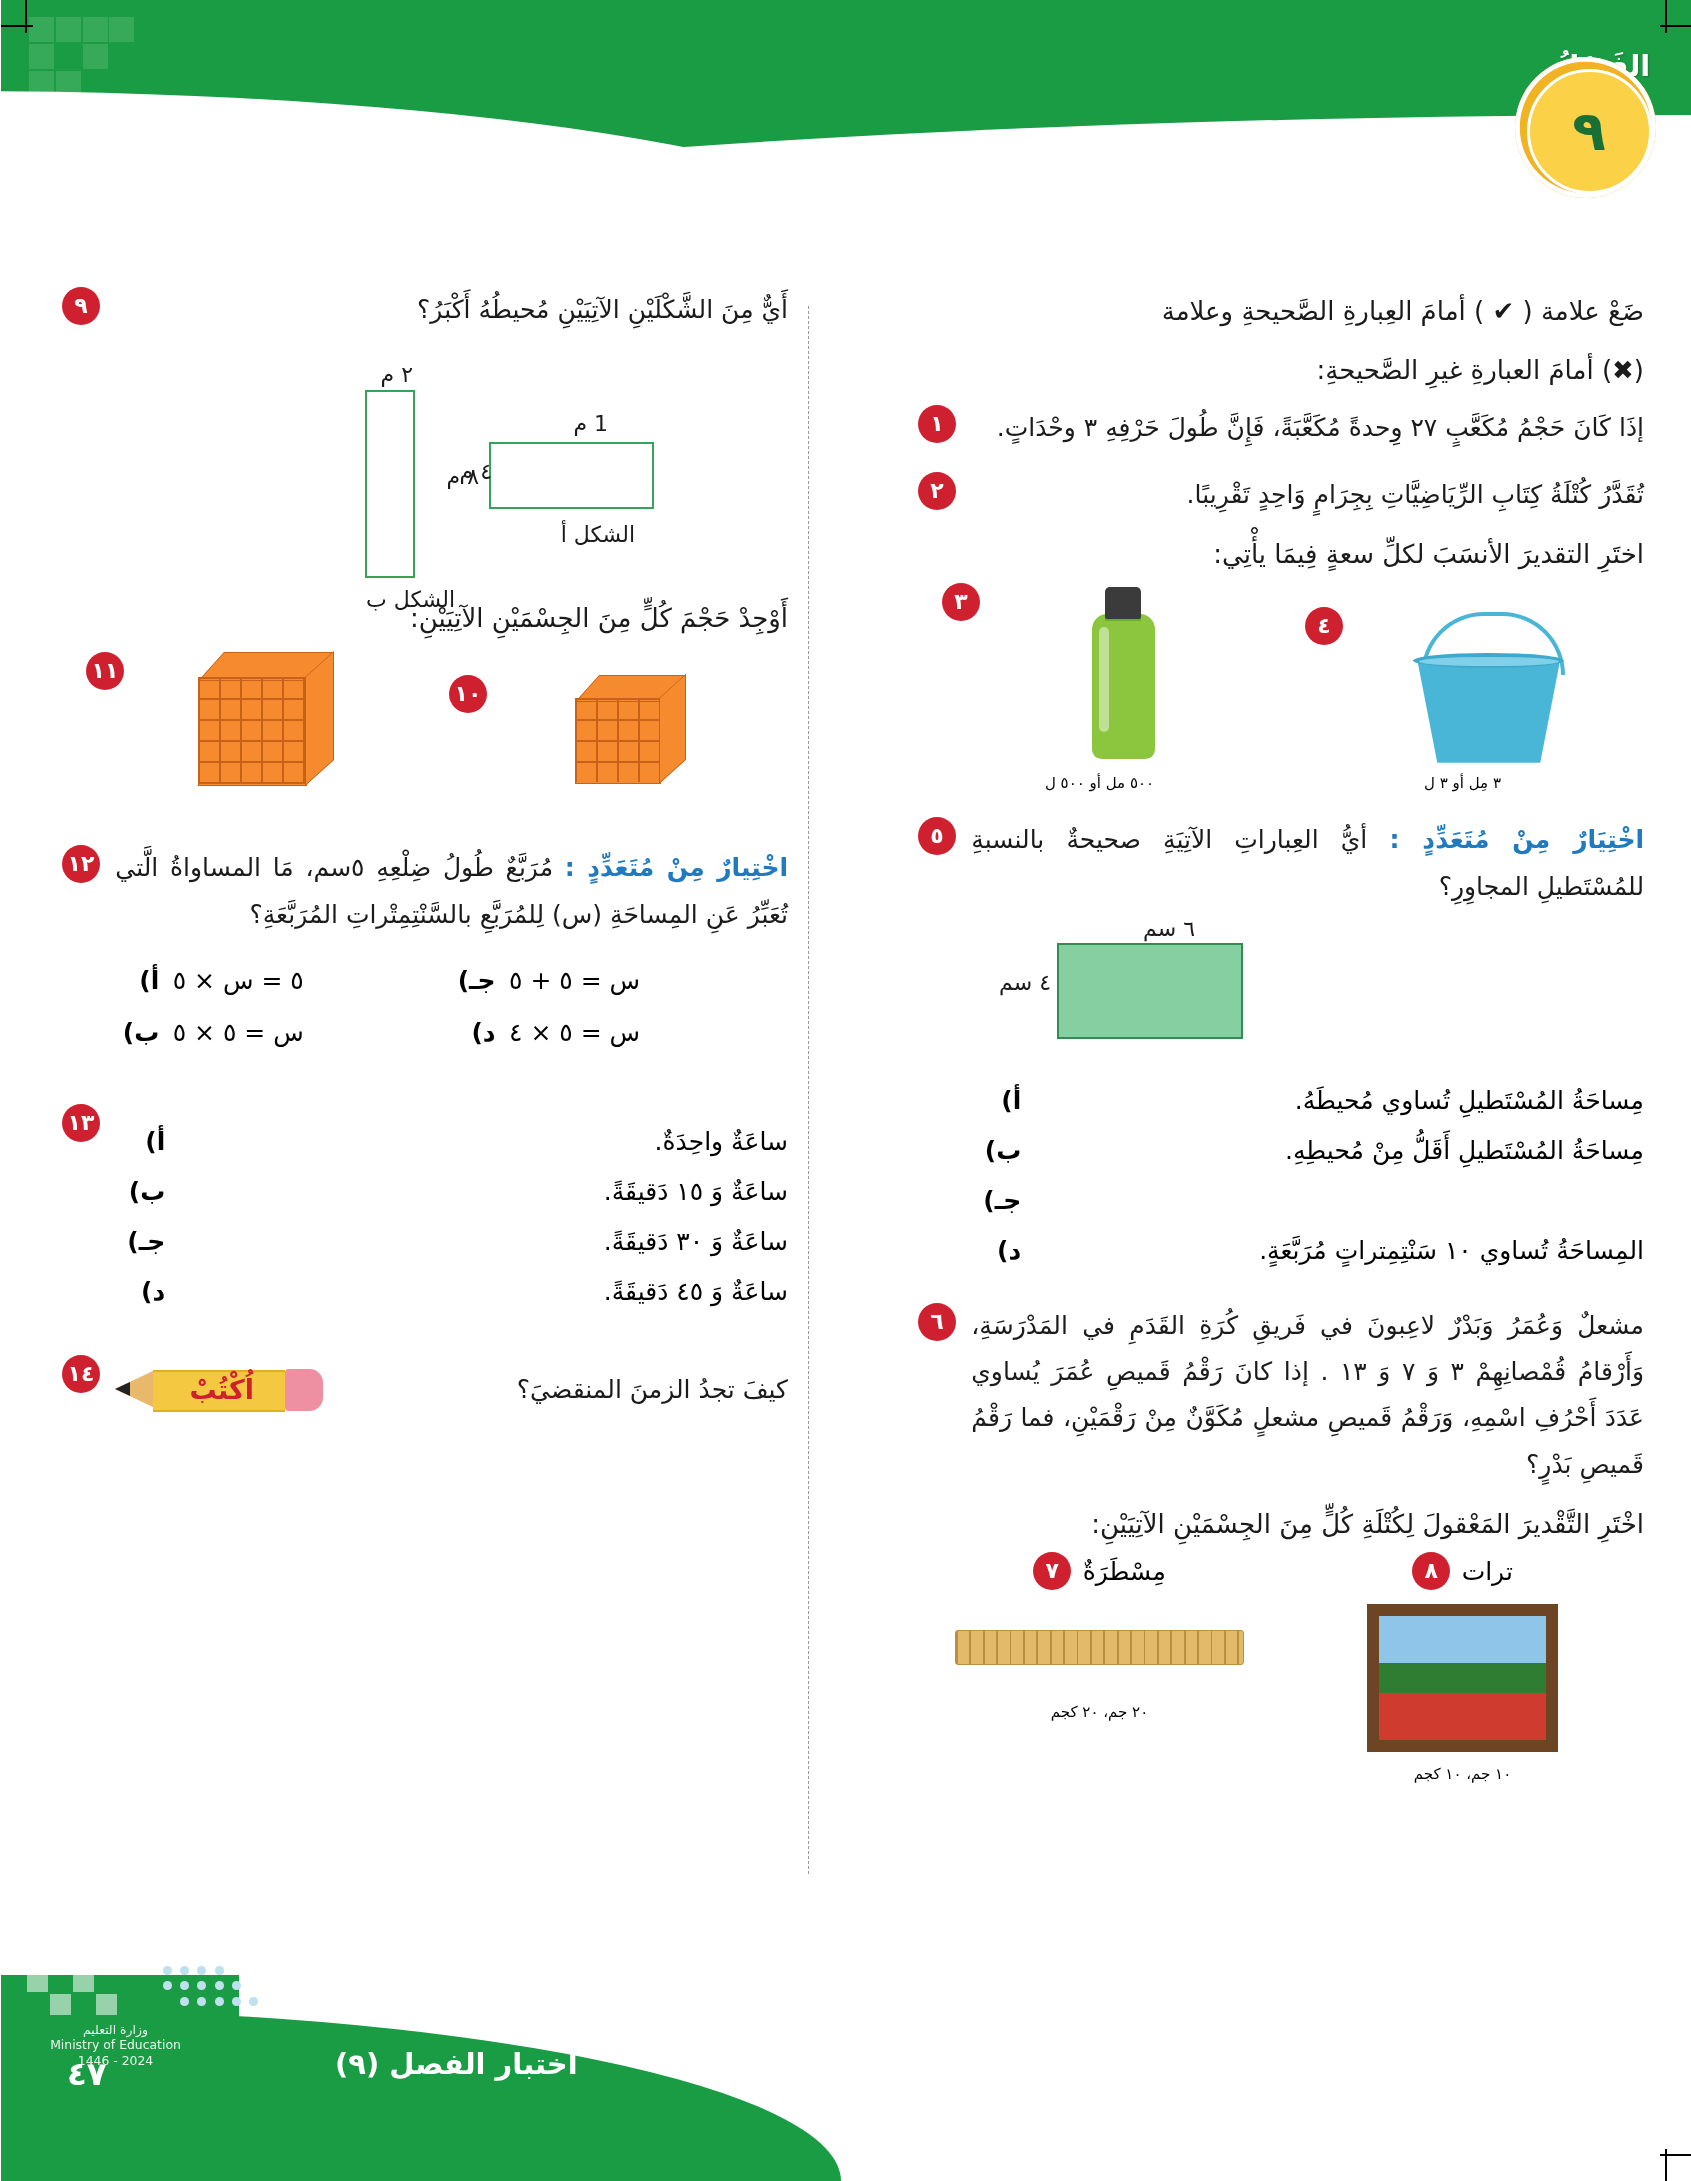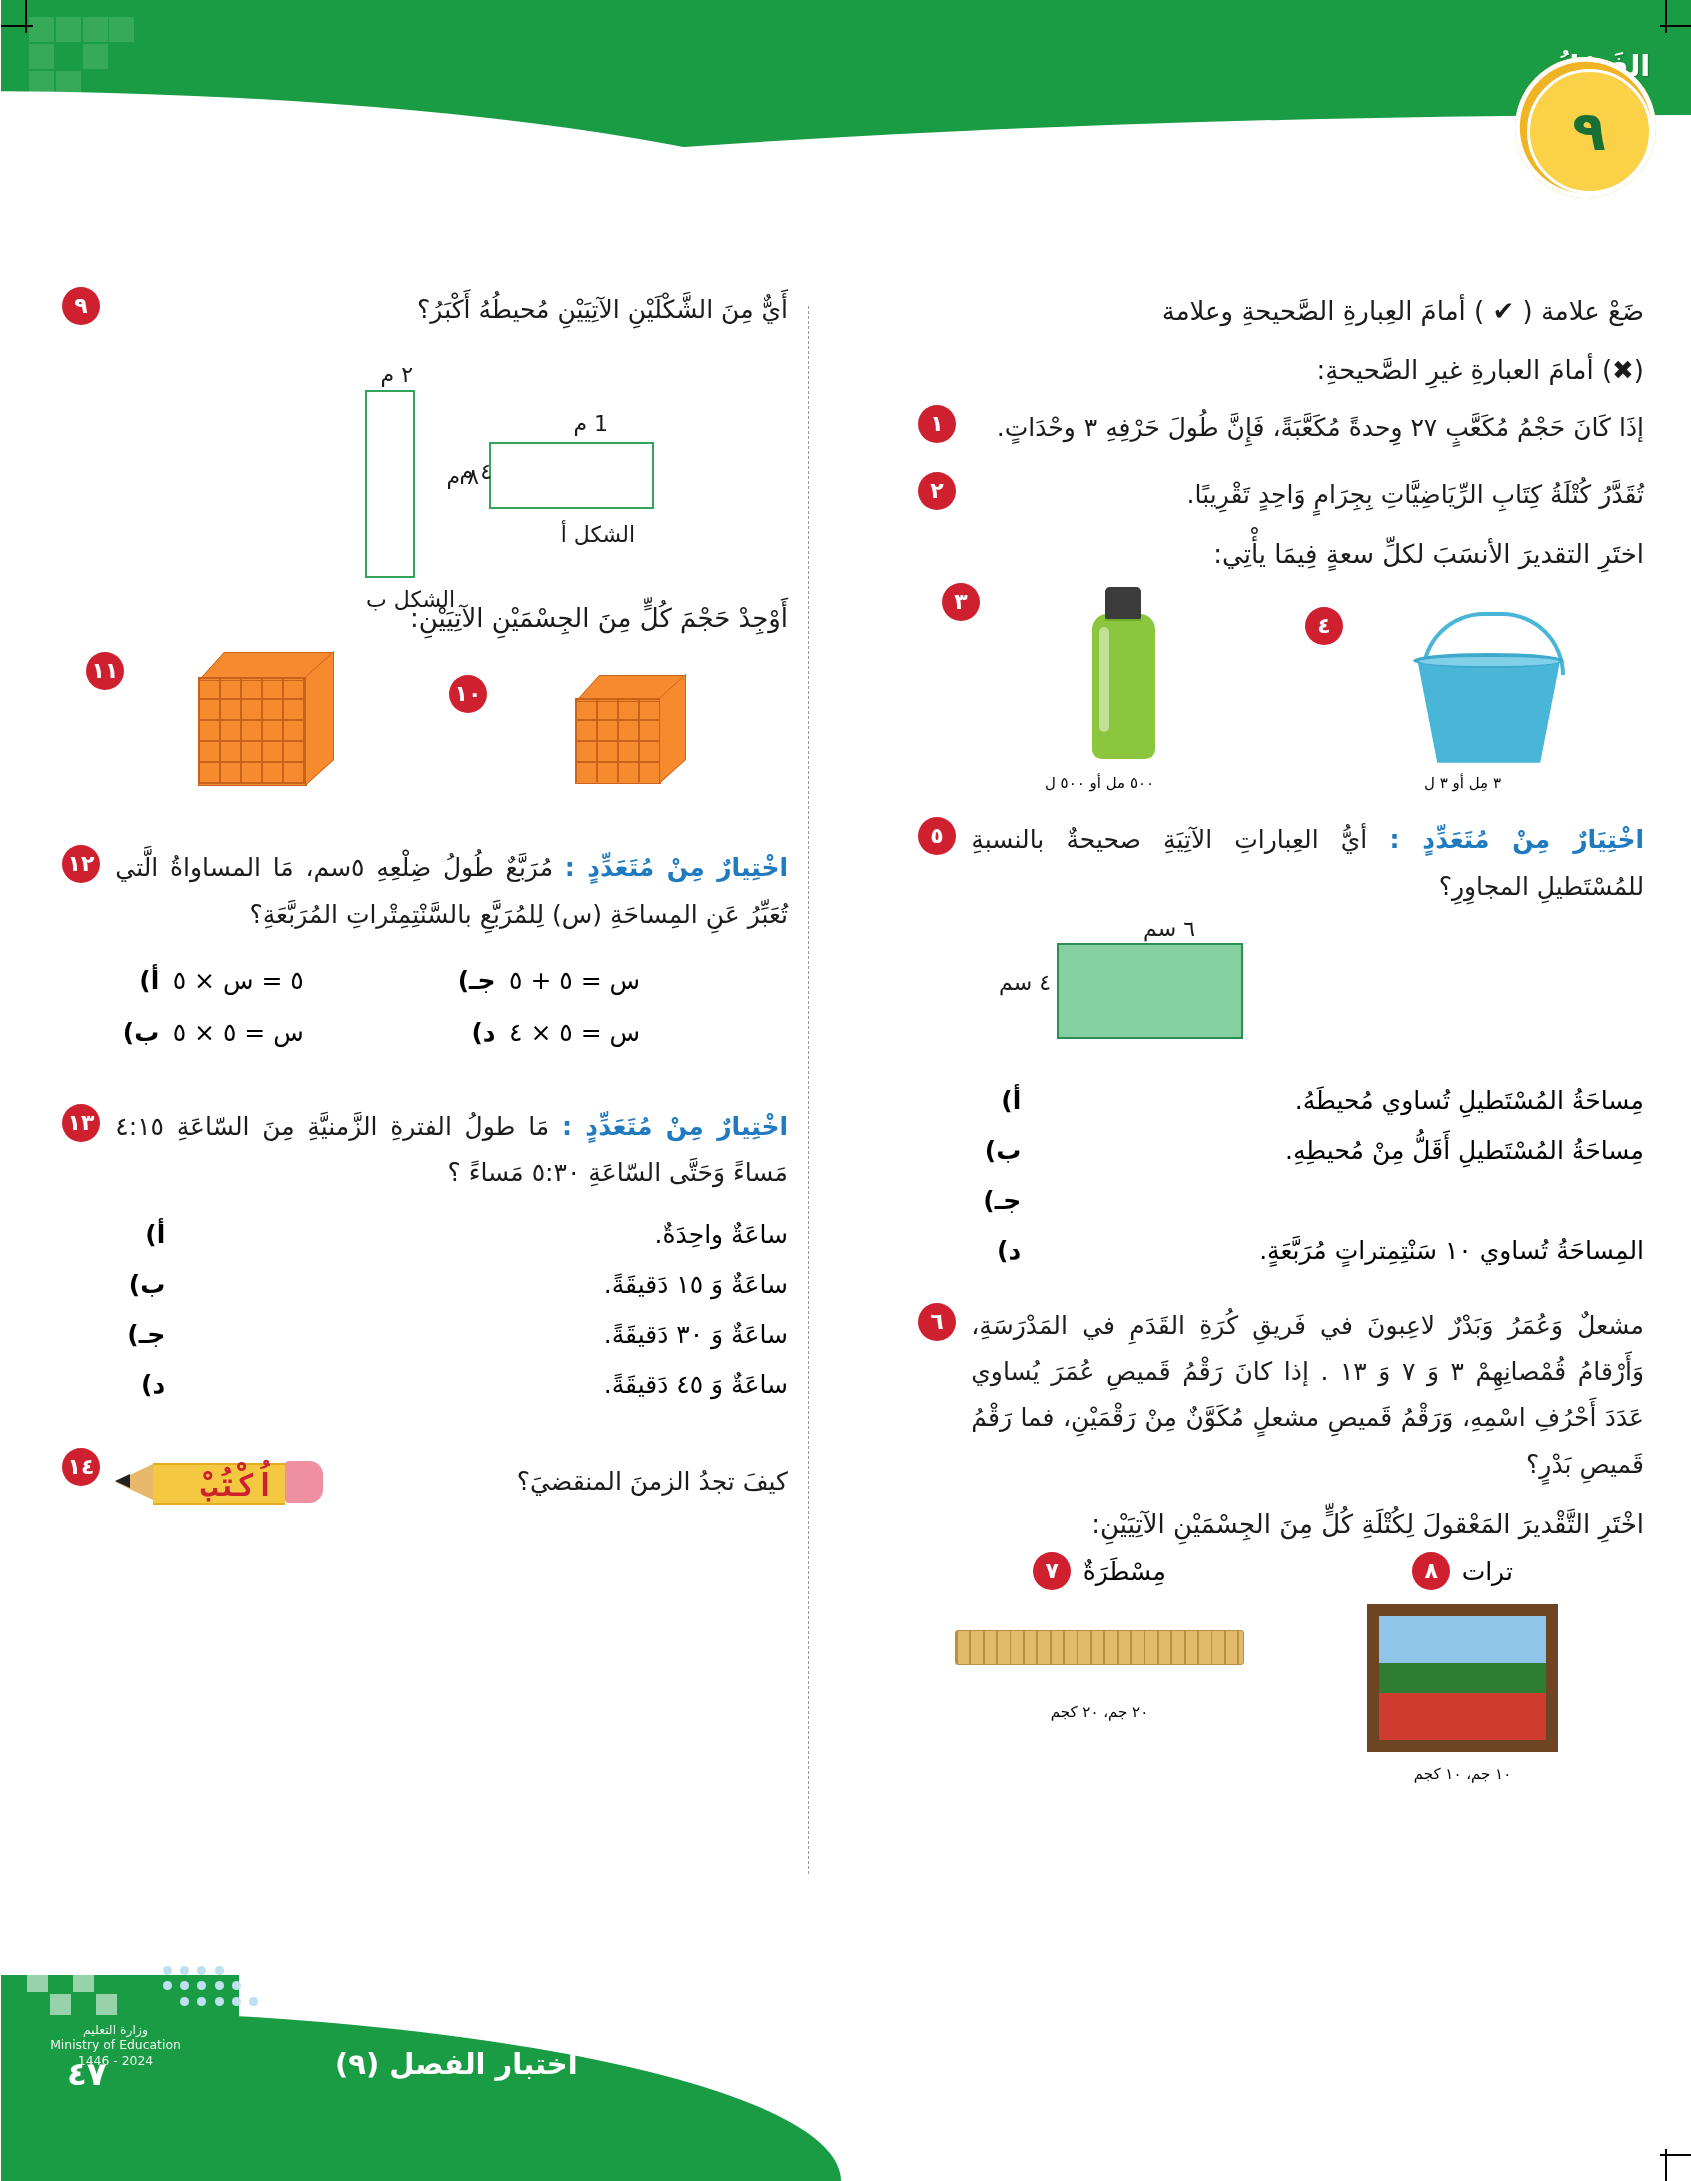--- a/index.html
+++ b/index.html
@@ -394,10 +394,6 @@
     <div class="q" style="margin-top:44px">
       <span class="num-badge">١٣</span>
       <div class="q-body">
-        <div class="txt">
-          <span class="mc-label">اخْتِيارٌ مِنْ مُتَعَدِّدٍ :</span>
-          <span>مَا طولُ الفترةِ الزَّمنيَّةِ مِنَ السّاعَةِ ٤:١٥ مَساءً وَحَتَّى السّاعَةِ ٥:٣٠ مَساءً ؟</span>
-        </div>
         <div class="choices">
           <div class="choice-row">
             <span class="choice-key">أ)</span>

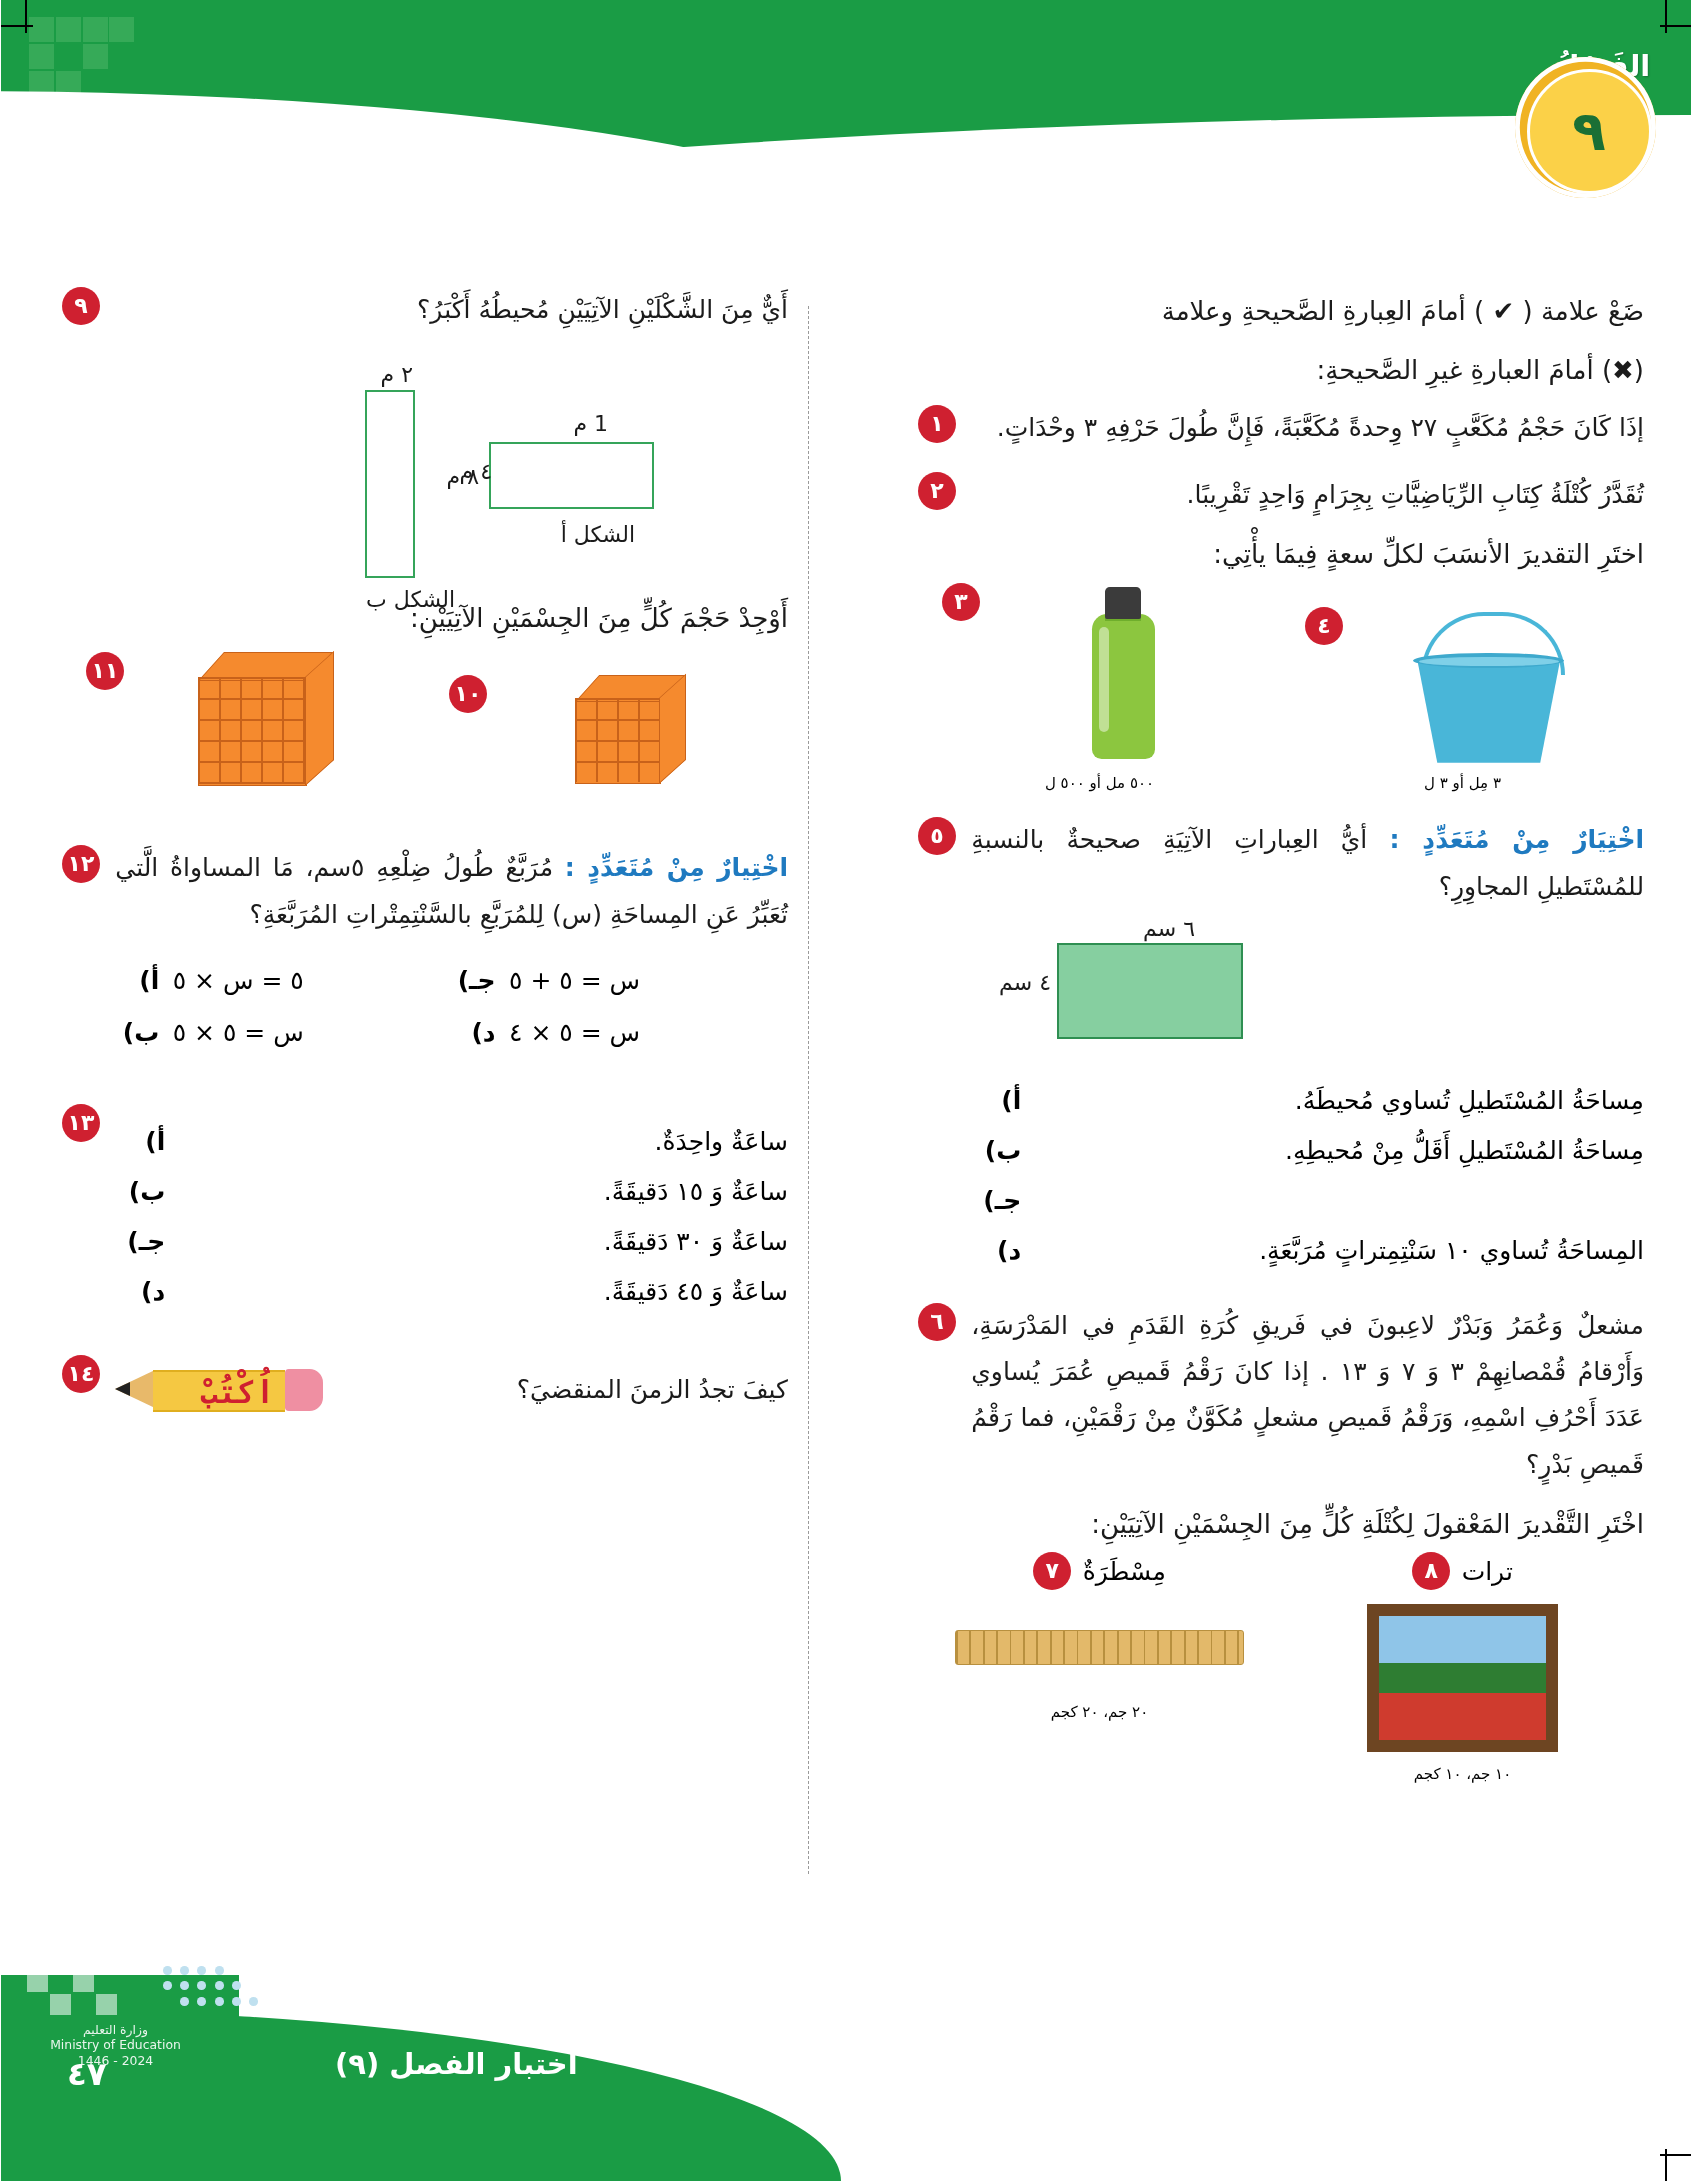--- a/index.html
+++ b/index.html
@@ -137,7 +137,7 @@
   .pencil-tip{position:absolute;left:0;top:5.7px;width:0;height:0;border-top:19px solid transparent;border-bottom:19px solid transparent;border-right:40px solid #e8b96a;}
   .pencil-lead{position:absolute;left:0;top:17px;width:0;height:0;border-top:7.6px solid transparent;border-bottom:7.6px solid transparent;border-right:15.3px solid #222;}
   .pencil-eraser{position:absolute;left:170px;top:3.8px;width:38px;height:42px;background:#ef8fa2;border-radius:3.8px 13.4px 13.4px 3.8px;}
-  .pencil-word{position:absolute;left:54px;top:9.6px;width:105px;color:#cf2030;font-size:31px;font-weight:bold;font-family:Liberation Mono, monospace;}
+  .pencil-word{position:absolute;left:54px;top:9.6px;width:105px;text-align:center;color:#cf2030;font-size:27px;font-weight:bold;}
   
   .footer{
     position:absolute;left:0;bottom:0;width:1692px;height:220px;

